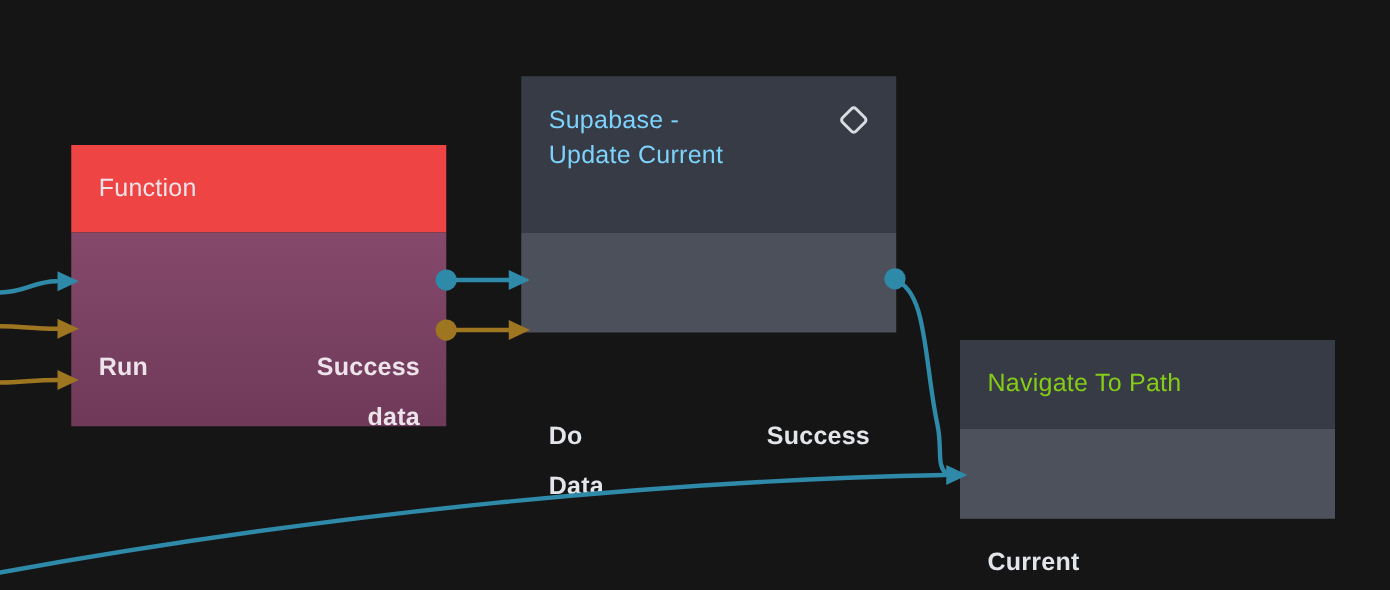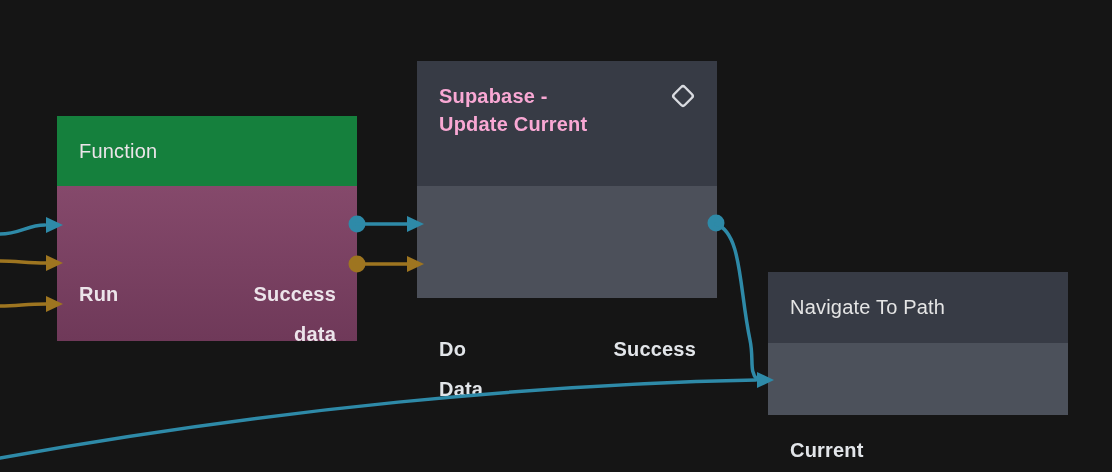--- a/index.html
+++ b/index.html
@@ -57,7 +57,7 @@
   #node-supabase { left: 417px; top: 61px; height: 237px; }
   #node-supabase .node-header { height: 125px; background: #373b45; }
   #node-supabase .node-body   { top: 125px; height: 112px; background: #4c505a; }
-  #node-supabase .title { color: #f9a8d4; width: 210px; font-weight: bold; }
+  #node-supabase .title { color: #7dd3fc; width: 210px; }
   #node-supabase .port  { color: #e2e5e9; }
   .header-icon {
     position: absolute;

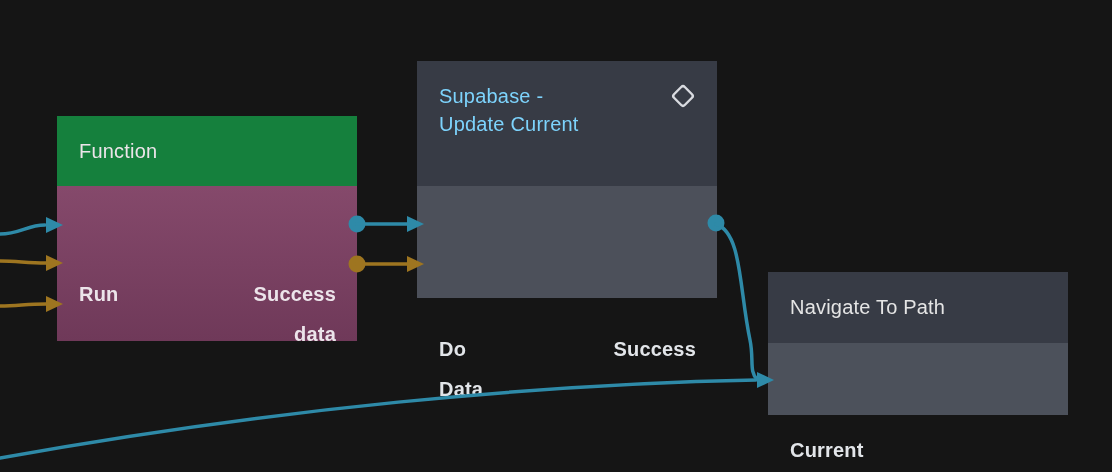--- a/index.html
+++ b/index.html
@@ -47,7 +47,7 @@
 
   
   #node-function { left: 57px; top: 116px; height: 225px; }
-  #node-function .node-header { height: 70px; background: #15803d; }
+  #node-function .node-header { height: 70px; background: #ef4444; }
   #node-function .node-body   { top: 70px; height: 155px;
       background: linear-gradient(#85496b, #6f3959); }
   #node-function .title { color: #ece4ea; }

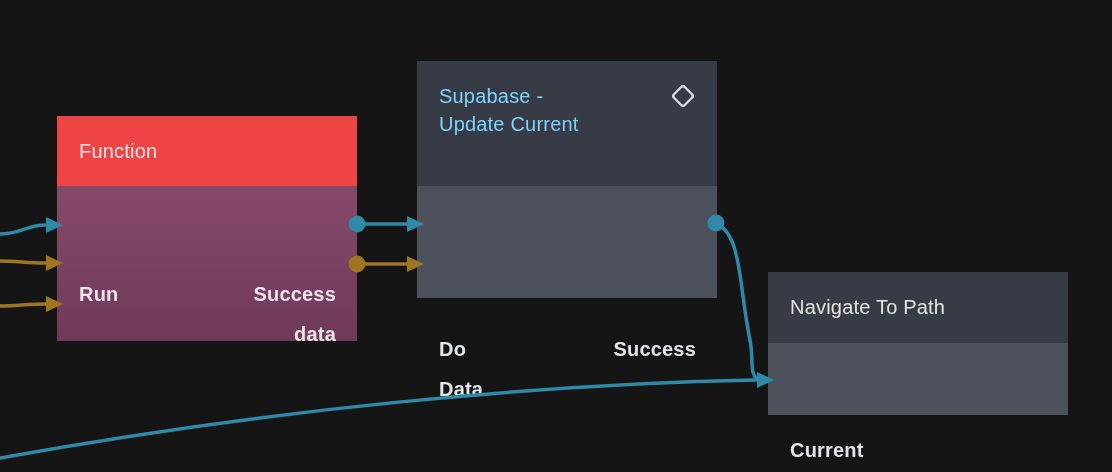--- a/index.html
+++ b/index.html
@@ -69,7 +69,7 @@
   #node-navigate { left: 768px; top: 272px; height: 143px; }
   #node-navigate .node-header { height: 71px; background: #373b45; }
   #node-navigate .node-body   { top: 71px; height: 72px; background: #4c515b; }
-  #node-navigate .title { color: #e5e5e5; }
+  #node-navigate .title { color: #84cc16; }
   #node-navigate .port  { color: #e2e5e9; }
 
   #wires {

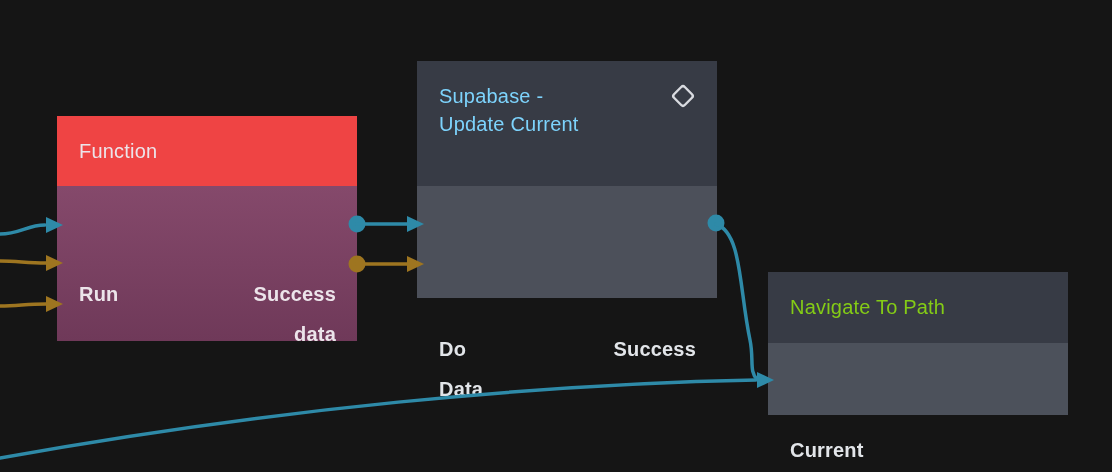--- a/index.html
+++ b/index.html
@@ -56,7 +56,7 @@
   
   #node-supabase { left: 417px; top: 61px; height: 237px; }
   #node-supabase .node-header { height: 125px; background: #373b45; }
-  #node-supabase .node-body   { top: 125px; height: 112px; background: #4c505a; }
+  #node-supabase .node-body   { top: 125px; height: 80px; background: #4c505a; }
   #node-supabase .title { color: #7dd3fc; width: 210px; }
   #node-supabase .port  { color: #e2e5e9; }
   .header-icon {

